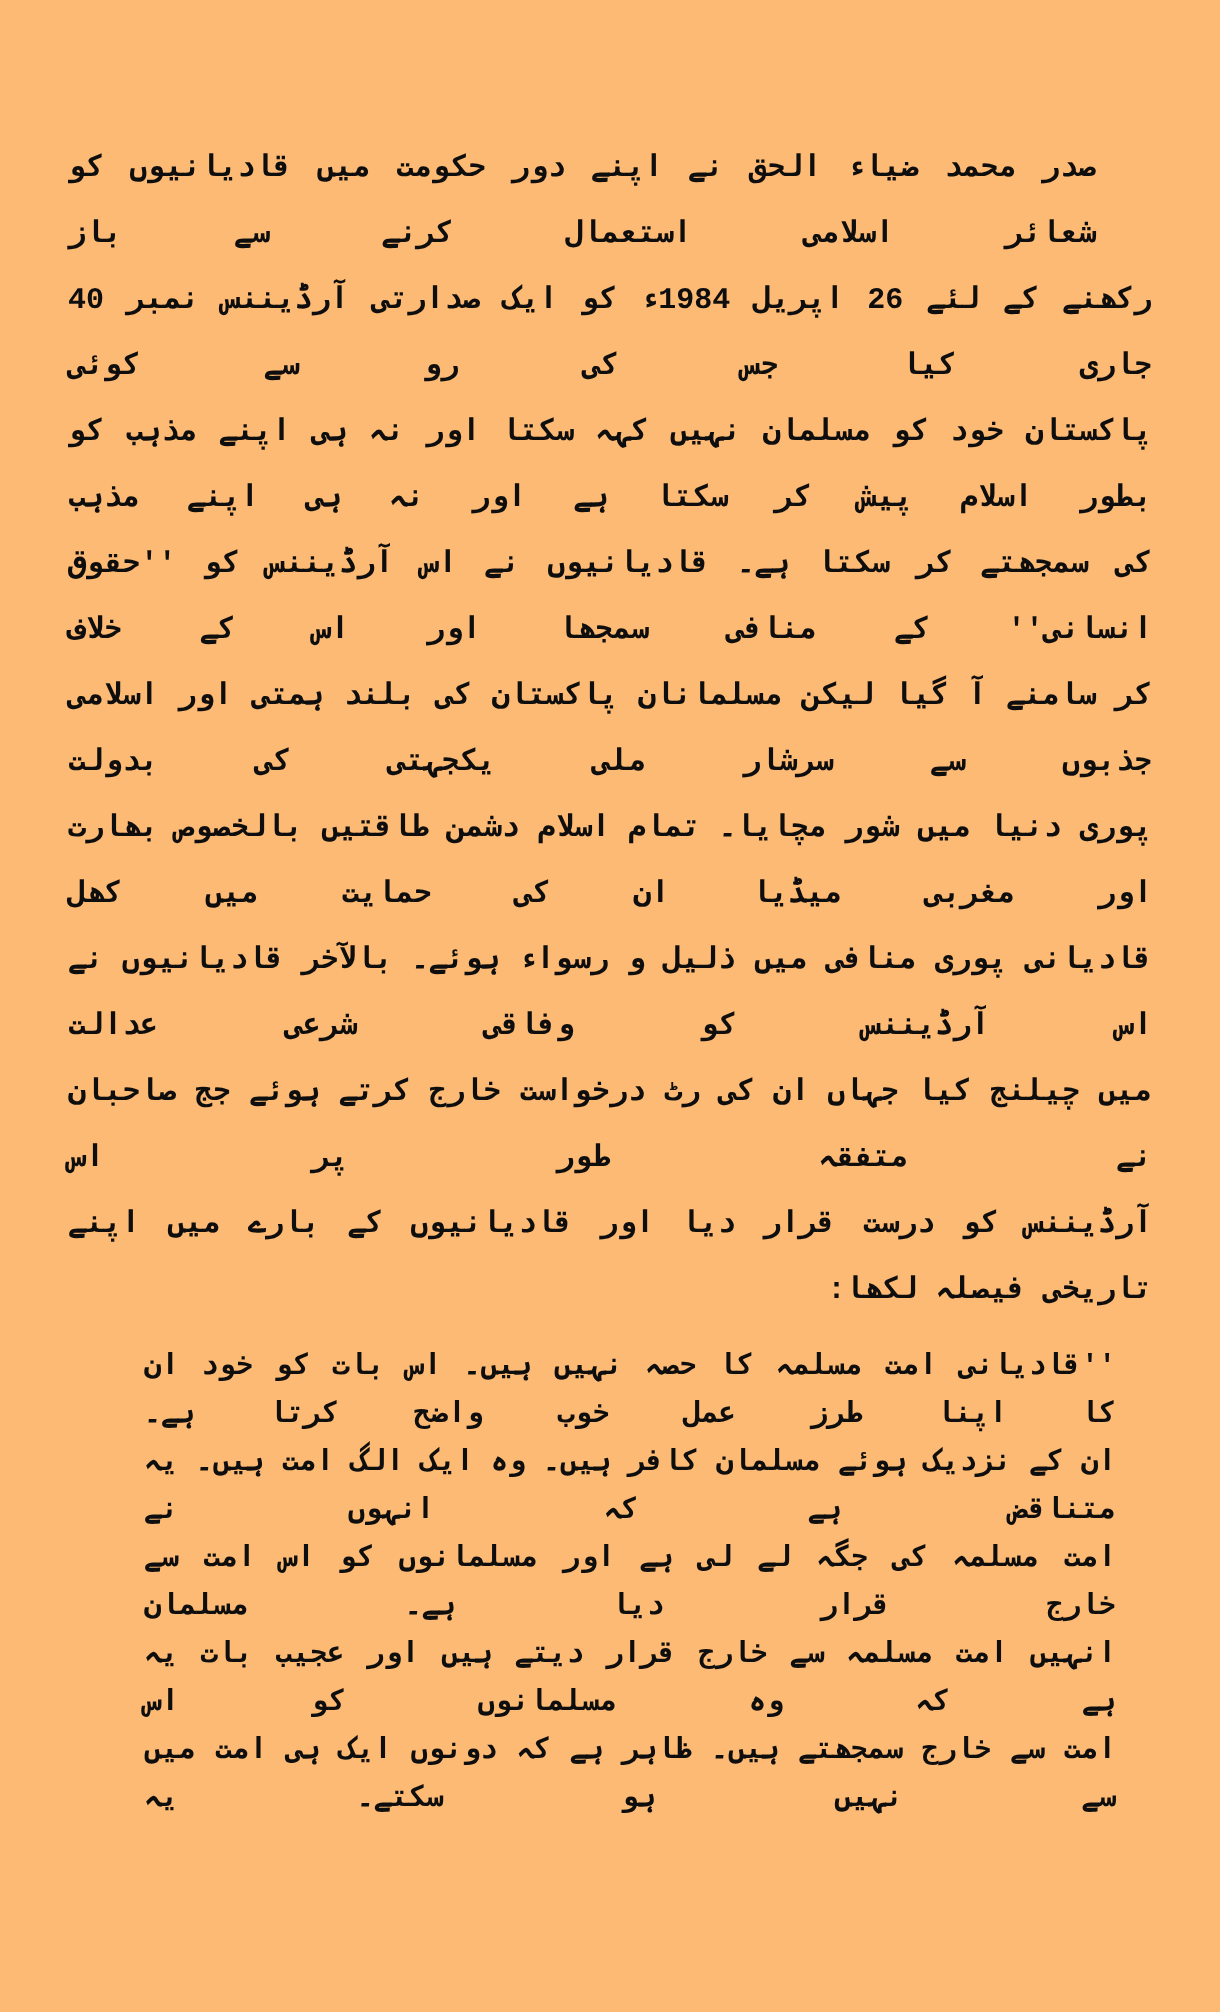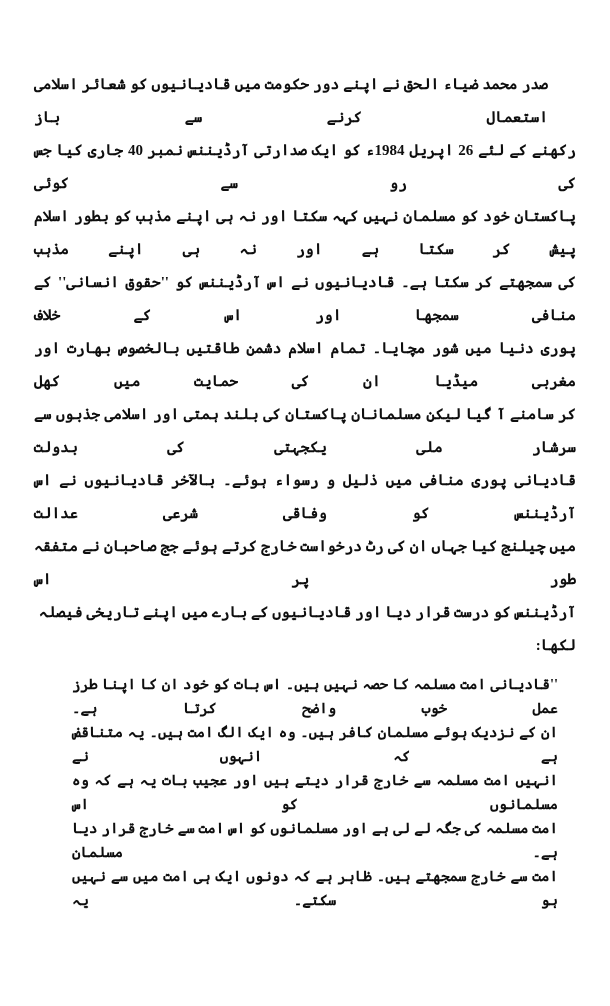--- a/index.html
+++ b/index.html
@@ -9,11 +9,11 @@
     width: 610px;
     height: 1006px;
     margin: 0 auto;
-    background: #ffffff;
+    background: #fdba74;
     color: #0e0e0e;
     padding: 68px 34px 0 34px;
     overflow: hidden;
-    font-family: Liberation Serif, serif;
+    font-family: Liberation Mono, monospace;
   }
   .rtl { direction: rtl; unicode-bidi: embed; }
   .line {

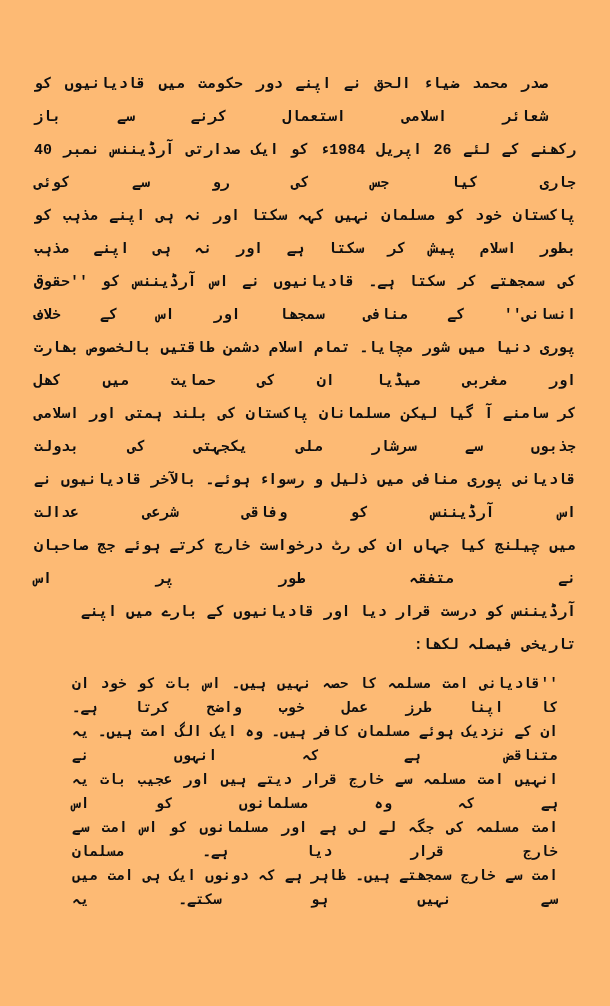--- a/index.html
+++ b/index.html
@@ -42,8 +42,8 @@
     <div class="line">رکھنے کے لئے 26 اپریل 1984ء کو ایک صدارتی آرڈیننس نمبر 40 جاری کیا جس کی رو سے کوئی</div>
     <div class="line">پاکستان خود کو مسلمان نہیں کہہ سکتا اور نہ ہی اپنے مذہب کو بطور اسلام پیش کر سکتا ہے اور نہ ہی اپنے مذہب</div>
     <div class="line">کی سمجھتے کر سکتا ہے۔ قادیانیوں نے اس آرڈیننس کو ''حقوق انسانی'' کے منافی سمجھا اور اس کے خلاف</div>
+    <div class="line">کر سامنے آ گیا لیکن مسلمانان پاکستان کی بلند ہمتی اور اسلامی جذبوں سے سرشار ملی یکجہتی کی بدولت</div>
     <div class="line">پوری دنیا میں شور مچایا۔ تمام اسلام دشمن طاقتیں بالخصوص بھارت اور مغربی میڈیا ان کی حمایت میں کھل</div>
-    <div class="line">کر سامنے آ گیا لیکن مسلمانان پاکستان کی بلند ہمتی اور اسلامی جذبوں سے سرشار ملی یکجہتی کی بدولت</div>
     <div class="line">قادیانی پوری منافی میں ذلیل و رسواء ہوئے۔ بالآخر قادیانیوں نے اس آرڈیننس کو وفاقی شرعی عدالت</div>
     <div class="line">میں چیلنج کیا جہاں ان کی رٹ درخواست خارج کرتے ہوئے جج صاحبان نے متفقہ طور پر اس</div>
     <div class="line noj">آرڈیننس کو درست قرار دیا اور قادیانیوں کے بارے میں اپنے تاریخی فیصلہ لکھا:</div>

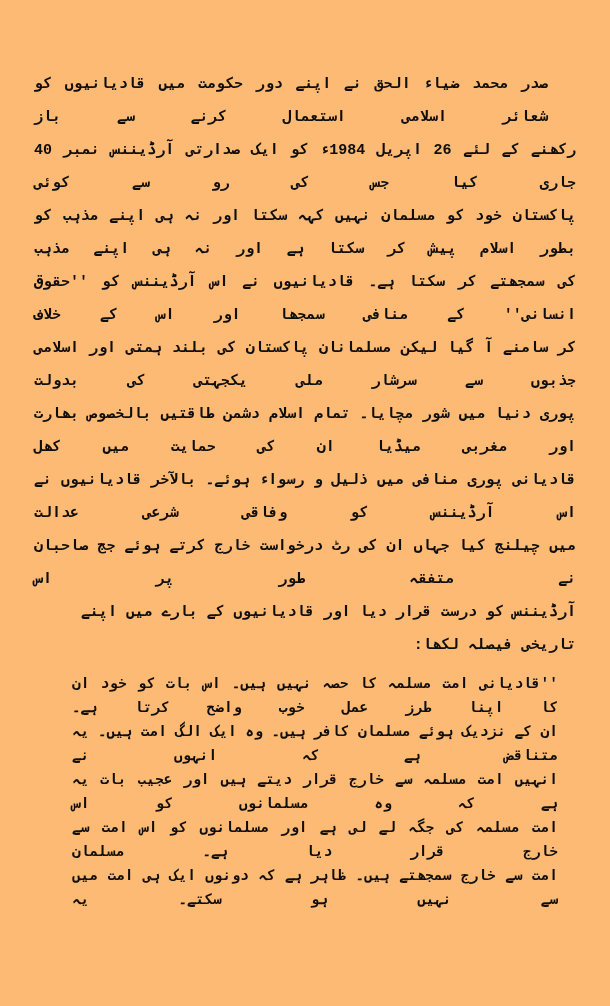--- a/index.html
+++ b/index.html
@@ -24,7 +24,7 @@
     text-align-last: justify;
     letter-spacing: 0px;
   }
-  .noj { text-align: right; text-align-last: right; }
+  .noj { text-align-last: right; }
   .para1 .line.first { padding-right: 28px; }
   .quote-block {
     margin-top: 10px;

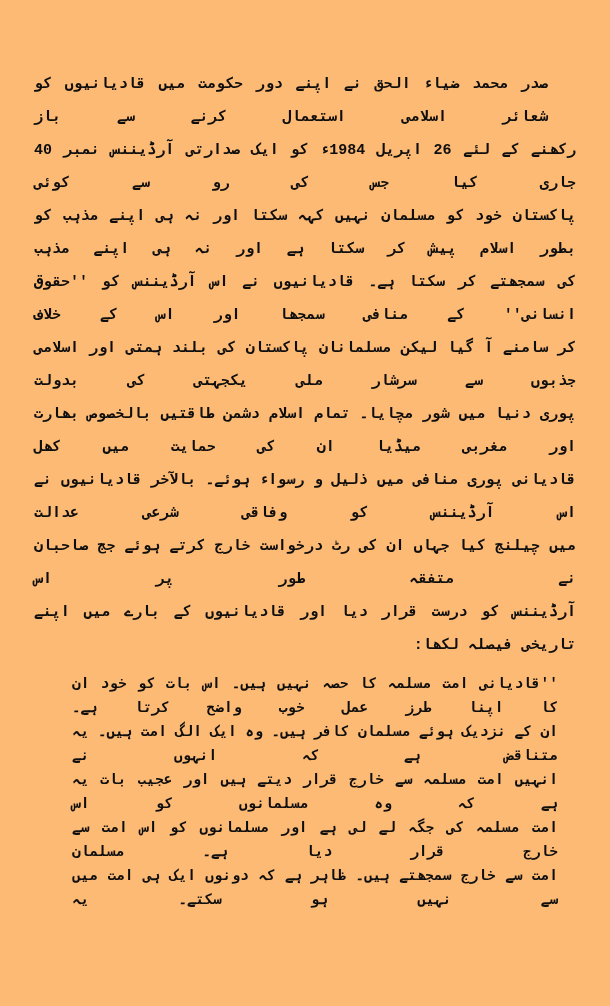--- a/index.html
+++ b/index.html
@@ -52,8 +52,8 @@
   <div class="quote-block rtl">
     <div class="line">''قادیانی امت مسلمہ کا حصہ نہیں ہیں۔ اس بات کو خود ان کا اپنا طرز عمل خوب واضح کرتا ہے۔</div>
     <div class="line">ان کے نزدیک ہوئے مسلمان کافر ہیں۔ وہ ایک الگ امت ہیں۔ یہ متناقض ہے کہ انہوں نے</div>
+    <div class="line">امت مسلمہ کی جگہ لے لی ہے اور مسلمانوں کو اس امت سے خارج قرار دیا ہے۔ مسلمان</div>
     <div class="line">انہیں امت مسلمہ سے خارج قرار دیتے ہیں اور عجیب بات یہ ہے کہ وہ مسلمانوں کو اس</div>
-    <div class="line">امت مسلمہ کی جگہ لے لی ہے اور مسلمانوں کو اس امت سے خارج قرار دیا ہے۔ مسلمان</div>
     <div class="line">امت سے خارج سمجھتے ہیں۔ ظاہر ہے کہ دونوں ایک ہی امت میں سے نہیں ہو سکتے۔ یہ</div>
 
   </div>

